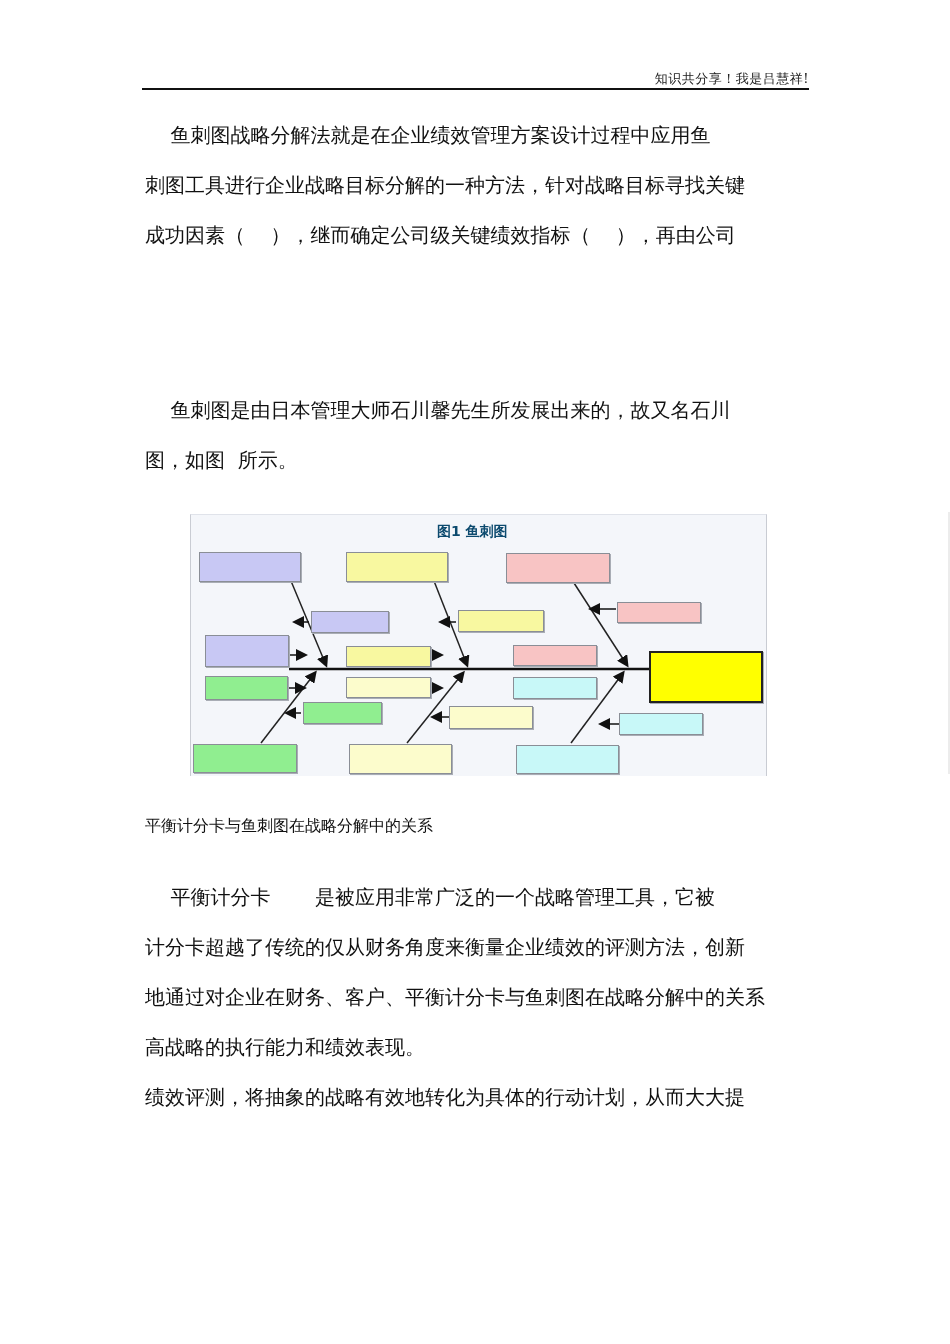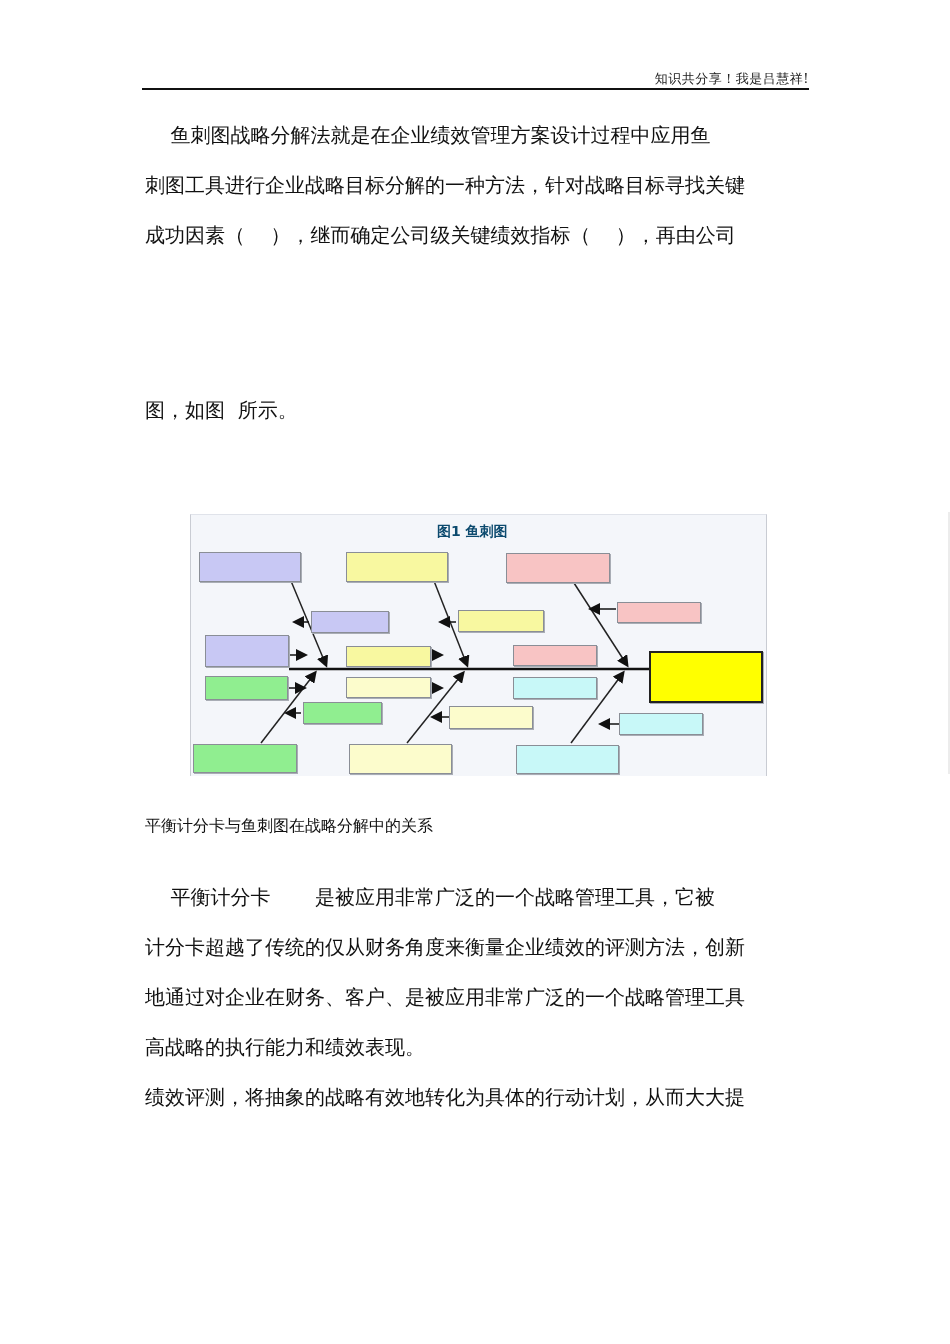--- a/index.html
+++ b/index.html
@@ -42,6 +42,7 @@
 </div>
 
 <div class="para" style="top:385px;">
+  <span class="line">    鱼刺图是由日本管理大师石川馨先生所发展出来的，故又名石川</span>
   <span class="line">图，如图  所示。</span>
 </div>
 

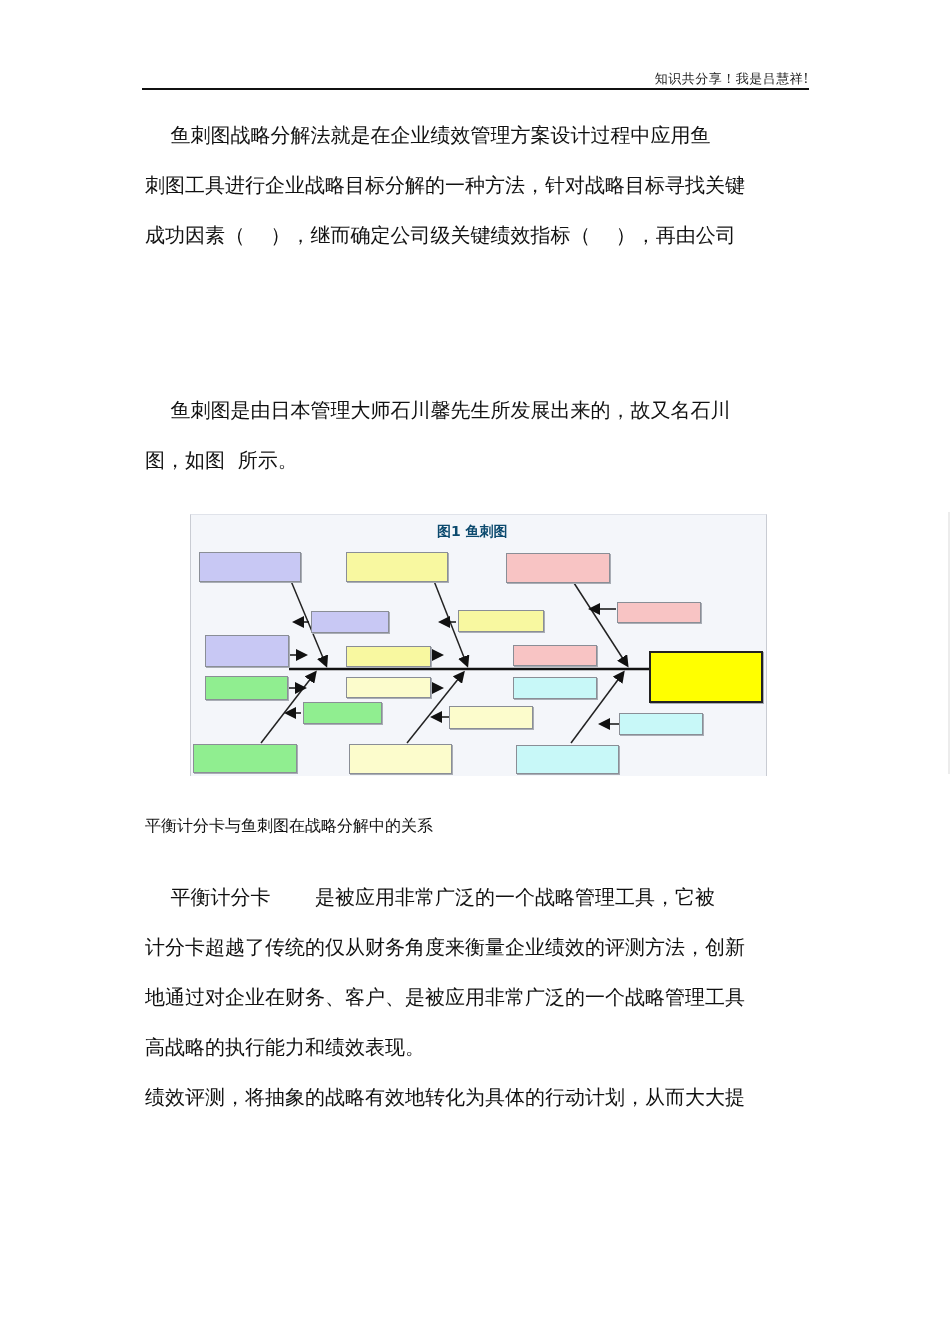--- a/index.html
+++ b/index.html
@@ -111,7 +111,7 @@
 <div class="para" style="top:872px;">
   <span class="line">    平衡计分卡       是被应用非常广泛的一个战略管理工具，它被</span>
   <span class="line">计分卡超越了传统的仅从财务角度来衡量企业绩效的评测方法，创新</span>
-  <span class="line">地通过对企业在财务、客户、是被应用非常广泛的一个战略管理工具</span>
+  <span class="line">地通过对企业在财务、客户、平衡计分卡与鱼刺图在战略分解中的关系</span>
   <span class="line">高战略的执行能力和绩效表现。</span>
   <span class="line">绩效评测，将抽象的战略有效地转化为具体的行动计划，从而大大提</span>
 </div>

